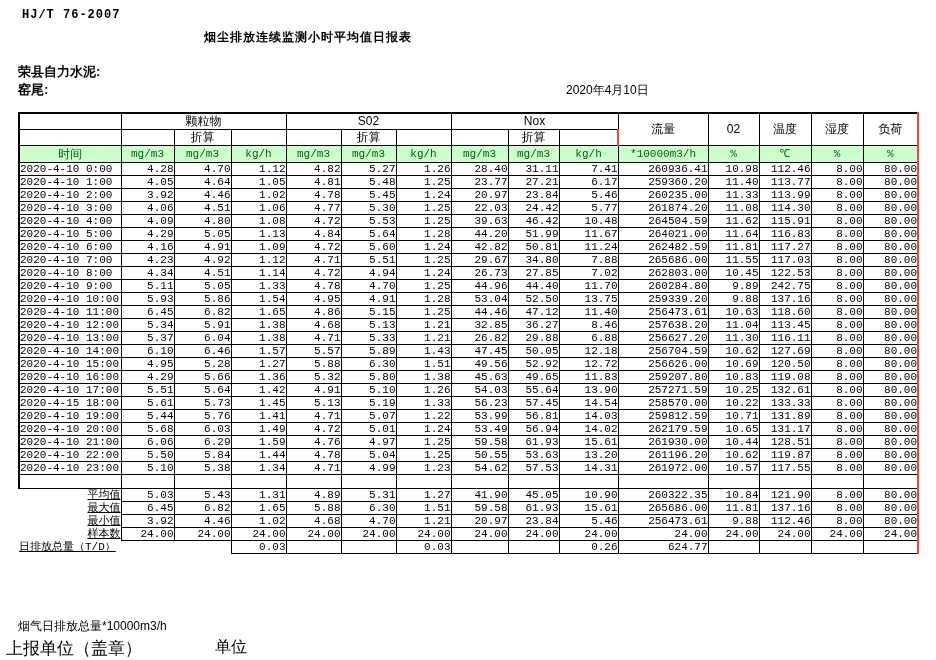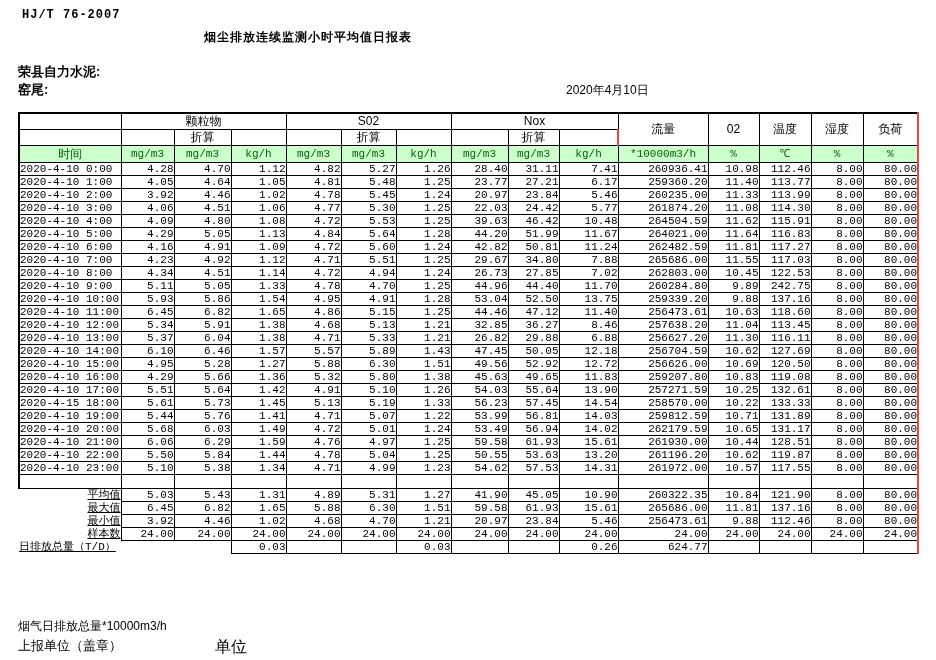--- a/index.html
+++ b/index.html
@@ -55,7 +55,7 @@
   tr.total td { border-bottom: 1px solid #000; }
 
   .footnote { position: absolute; left: 18px; top: 618px; font-size: 12px; }
-  .report-unit { position: absolute; left: 18px; top: 637px; font-size: 13px; }
+  .report-unit { position: absolute; left: 6px; top: 637px; font-size: 17px; }
   .unit-label { position: absolute; left: 215px; top: 637px; font-size: 16px; }
 </style>
 </head>

